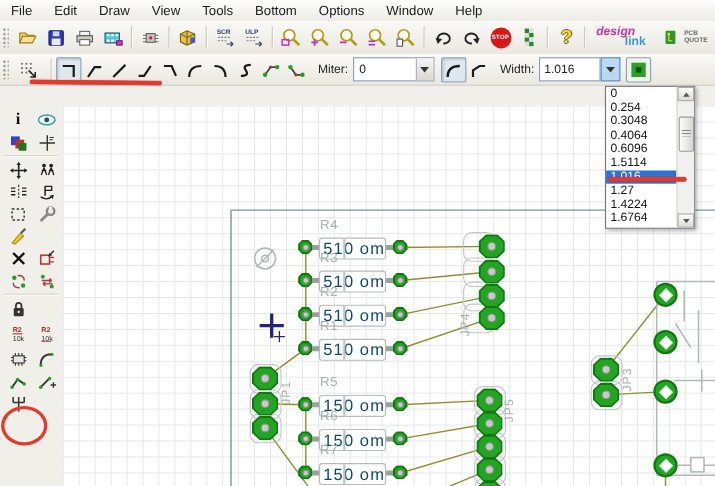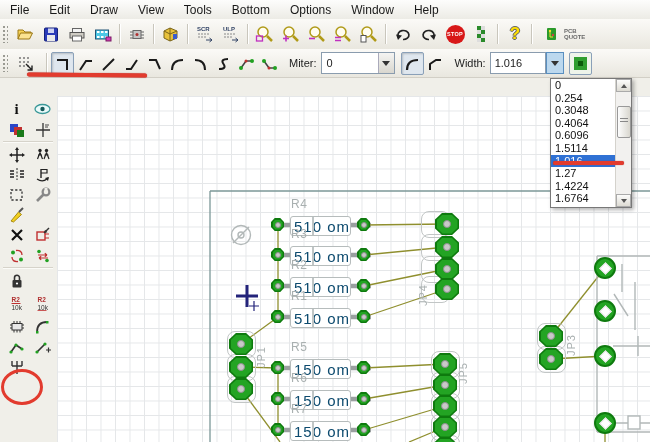--- a/index.html
+++ b/index.html
@@ -230,6 +230,10 @@
         <span style="color:#ffe000;font-weight:bold;font-size:17px;text-shadow:-1px 0 #666,1px 0 #666,0 -1px #666,0 1px #666;">?</span>
       </div>
     <div class="sep"></div>
+    <div style="position:relative;width:52px;height:24px;margin-left:6px;">
+      <span style="position:absolute;left:0;top:1px;font-style:italic;font-weight:bold;font-size:11px;color:#d6309a;">design</span>
+      <span style="position:absolute;left:26px;top:10px;font-weight:bold;font-size:11px;color:#3a9ad0;">link</span>
+    </div>
     <div style="display:flex;align-items:center;margin-left:10px;">
       <svg width="16" height="16">
           <rect x="1" y="2" width="9" height="12" rx="1" fill="#2a9a2a"></rect>

